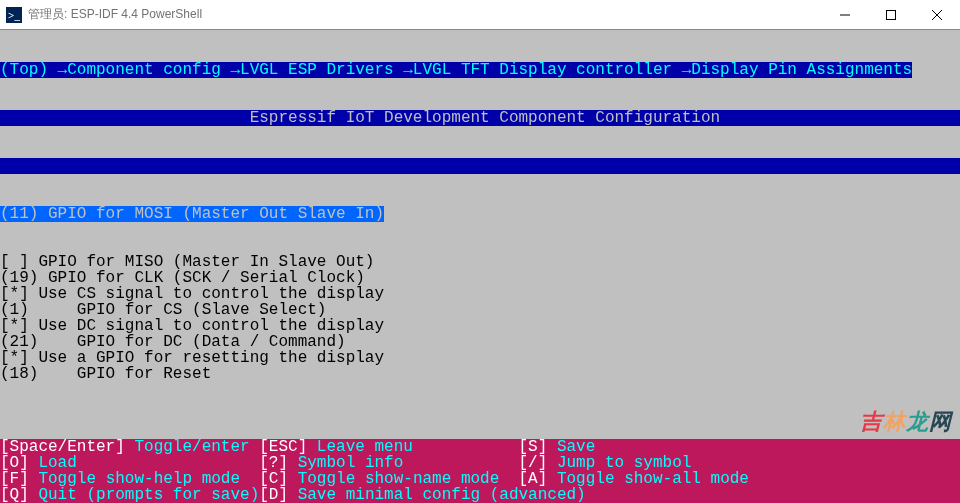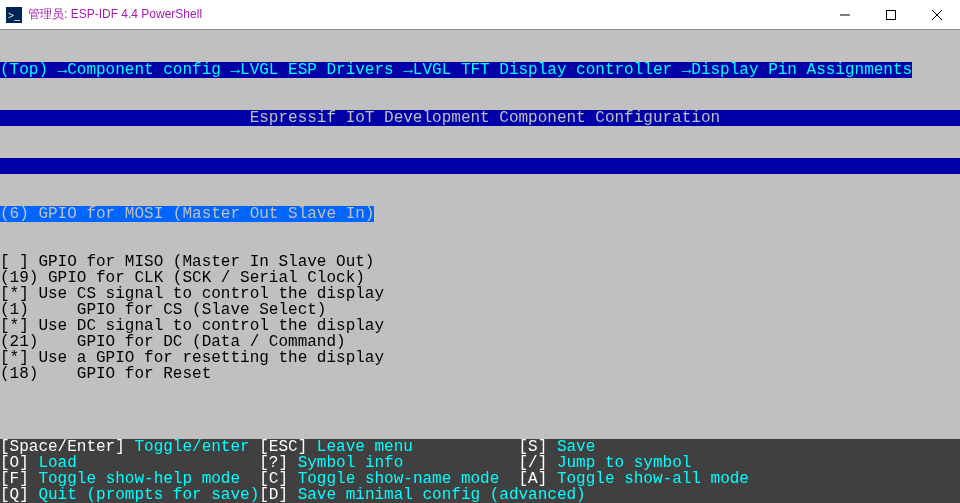--- a/index.html
+++ b/index.html
@@ -7,7 +7,7 @@
   .titlebar { height: 30px; display: flex; align-items: center; justify-content: space-between; background: #fff; border-bottom: 1px solid #888; }
   .titlebar-left { display: flex; align-items: center; gap: 6px; padding-left: 6px; }
   .ps-icon { width: 16px; height: 16px; background: #012456; color: #fff; font: bold 11px/16px "Segoe UI"; text-align: center; }
-  .title-text { font-size: 12px; color: #a21caf; }
+  .title-text { font-size: 12px; color: #737373; }
   .win-btns { display: flex; height: 100%; }
   .win-btn { width: 46px; height: 100%; display: flex; align-items: center; justify-content: center; font-size: 12px; cursor: default; }
   .win-btn svg { width: 10px; height: 10px; }

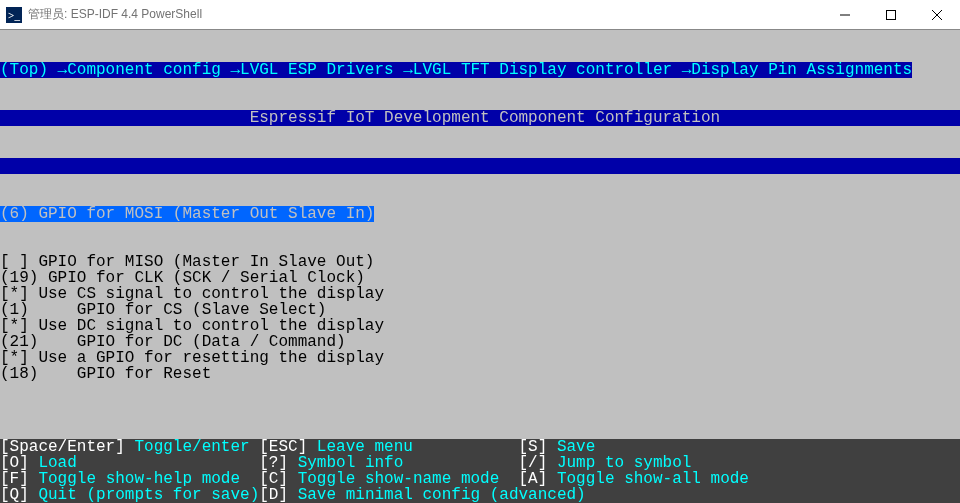--- a/index.html
+++ b/index.html
@@ -60,7 +60,7 @@
   <div class="row"><span class="cyan-on-blue">(Top) →Component config →LVGL ESP Drivers →LVGL TFT Display controller →Display Pin Assignments</span></div>
   <div class="row"><span class="grey-on-blue" style="width:960px">                          Espressif IoT Development Component Configuration                                         </span></div>
   <div class="row"><span class="grey-on-blue" style="width:960px"> </span></div>
-  <div class="row"><span class="selected">(6) GPIO for MOSI (Master Out Slave In)</span></div>
+  <div class="row"><span class="selected">(11) GPIO for MOSI (Master Out Slave In)</span></div>
   <div id="menu-body"><div class="row"><span class="black-on-grey">[ ] GPIO for MISO (Master In Slave Out)</span></div><div class="row"><span class="black-on-grey">(19) GPIO for CLK (SCK / Serial Clock)</span></div><div class="row"><span class="black-on-grey">[*] Use CS signal to control the display</span></div><div class="row"><span class="black-on-grey">(1)     GPIO for CS (Slave Select)</span></div><div class="row"><span class="black-on-grey">[*] Use DC signal to control the display</span></div><div class="row"><span class="black-on-grey">(21)    GPIO for DC (Data / Command)</span></div><div class="row"><span class="black-on-grey">[*] Use a GPIO for resetting the display</span></div><div class="row"><span class="black-on-grey">(18)    GPIO for Reset</span></div></div>
 
 

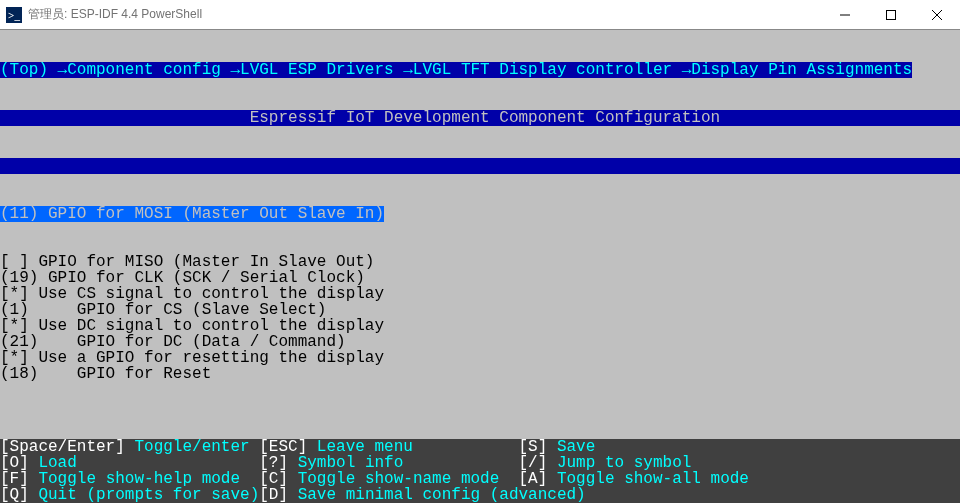--- a/index.html
+++ b/index.html
@@ -63,6 +63,9 @@
   <div class="row"><span class="selected">(11) GPIO for MOSI (Master Out Slave In)</span></div>
   <div id="menu-body"><div class="row"><span class="black-on-grey">[ ] GPIO for MISO (Master In Slave Out)</span></div><div class="row"><span class="black-on-grey">(19) GPIO for CLK (SCK / Serial Clock)</span></div><div class="row"><span class="black-on-grey">[*] Use CS signal to control the display</span></div><div class="row"><span class="black-on-grey">(1)     GPIO for CS (Slave Select)</span></div><div class="row"><span class="black-on-grey">[*] Use DC signal to control the display</span></div><div class="row"><span class="black-on-grey">(21)    GPIO for DC (Data / Command)</span></div><div class="row"><span class="black-on-grey">[*] Use a GPIO for resetting the display</span></div><div class="row"><span class="black-on-grey">(18)    GPIO for Reset</span></div></div>
 
+  <div class="watermark">
+    <span class="a">吉</span><span class="b">林</span><span class="c">龙</span><span class="d">网</span>
+  </div>
 
   <div class="footer" id="footer"><div class="foot-row"><span class="foot-cell"><span class="foot-key">[Space/Enter]</span><span> Toggle/enter </span></span><span class="foot-cell"><span class="foot-key">[ESC]</span><span> Leave menu           </span></span><span class="foot-cell"><span class="foot-key">[S]</span><span> Save</span></span></div><div class="foot-row"><span class="foot-cell"><span class="foot-key">[O]</span><span> Load                   </span></span><span class="foot-cell"><span class="foot-key">[?]</span><span> Symbol info            </span></span><span class="foot-cell"><span class="foot-key">[/]</span><span> Jump to symbol</span></span></div><div class="foot-row"><span class="foot-cell"><span class="foot-key">[F]</span><span> Toggle show-help mode  </span></span><span class="foot-cell"><span class="foot-key">[C]</span><span> Toggle show-name mode  </span></span><span class="foot-cell"><span class="foot-key">[A]</span><span> Toggle show-all mode</span></span></div><div class="foot-row"><span class="foot-cell"><span class="foot-key">[Q]</span><span> Quit (prompts for save)</span></span><span class="foot-cell"><span class="foot-key">[D]</span><span> Save minimal config (advanced)</span></span></div></div>
 </div>

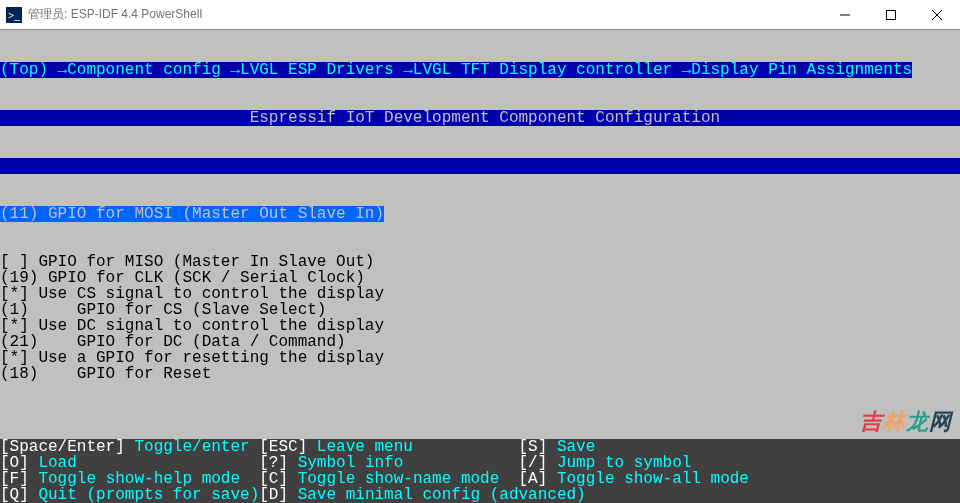--- a/index.html
+++ b/index.html
@@ -19,7 +19,7 @@
   .grey-on-blue { background: #0000a8; color: #c0c0c0; }
   .selected { background: #0066ff; color: #c0c0c0; }
   .footer { position: absolute; bottom: 0; left: 0; right: 0; }
-  .foot-row { height: 16px; background: #404040; }
+  .foot-row { height: 16px; background: #be185d; }
   .foot-cell { display: inline-block; color: #00ffff; }
   .foot-key { color: #fff; }
   .watermark { position: absolute; right: 8px; bottom: 48px; font: italic bold 22px/1 "Microsoft YaHei",sans-serif; letter-spacing: 1px; pointer-events: none; }

